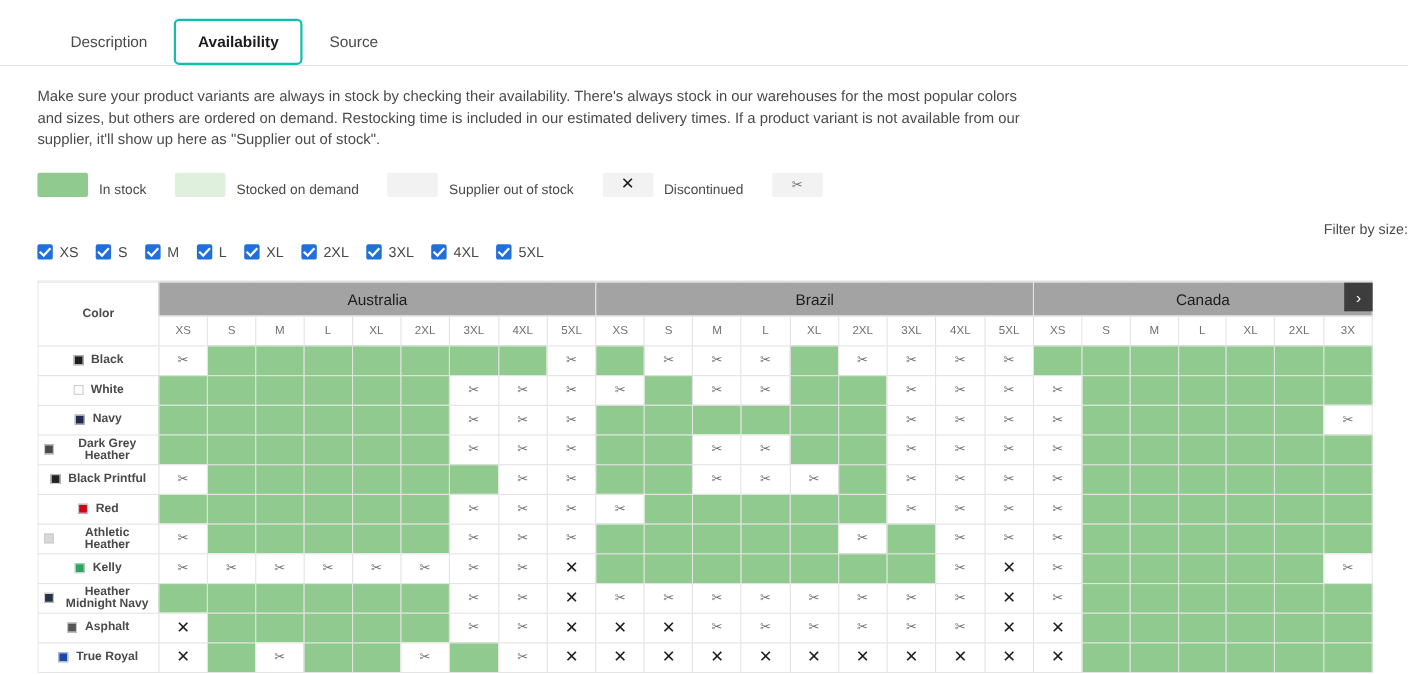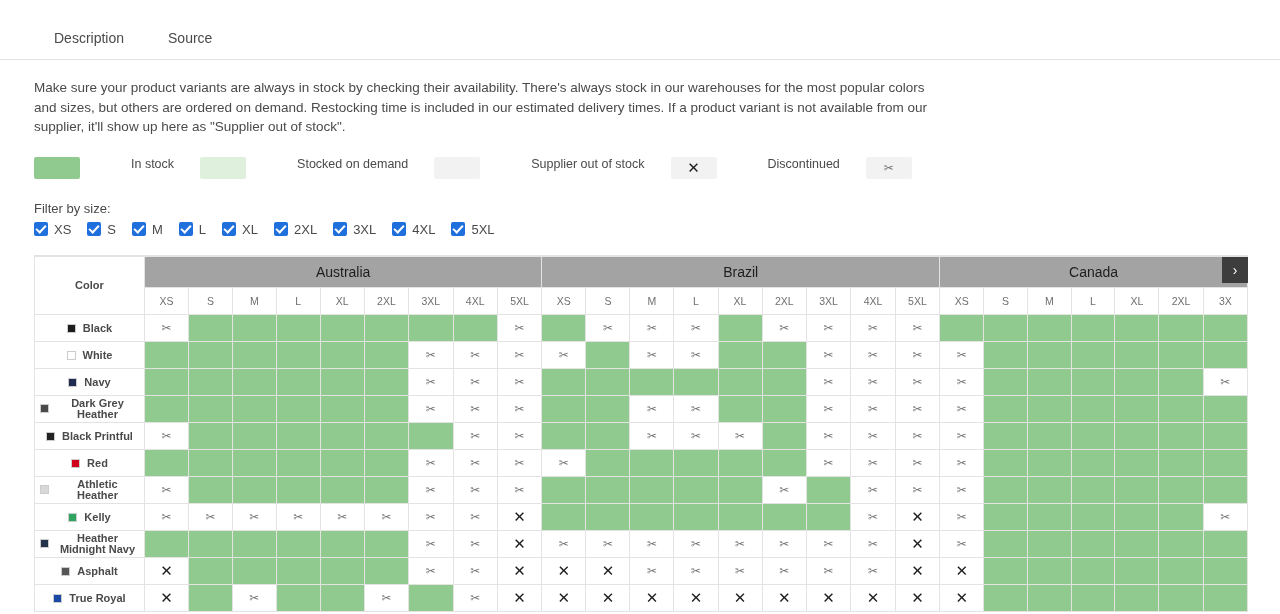--- a/index.html
+++ b/index.html
@@ -23,7 +23,7 @@
     align-items: flex-end;
     height: 60px;
     border-bottom: 1px solid #e3e3e3;
-    padding-left: 34px;
+    padding-left: 44px;
     box-sizing: border-box;
   }
   .tab {

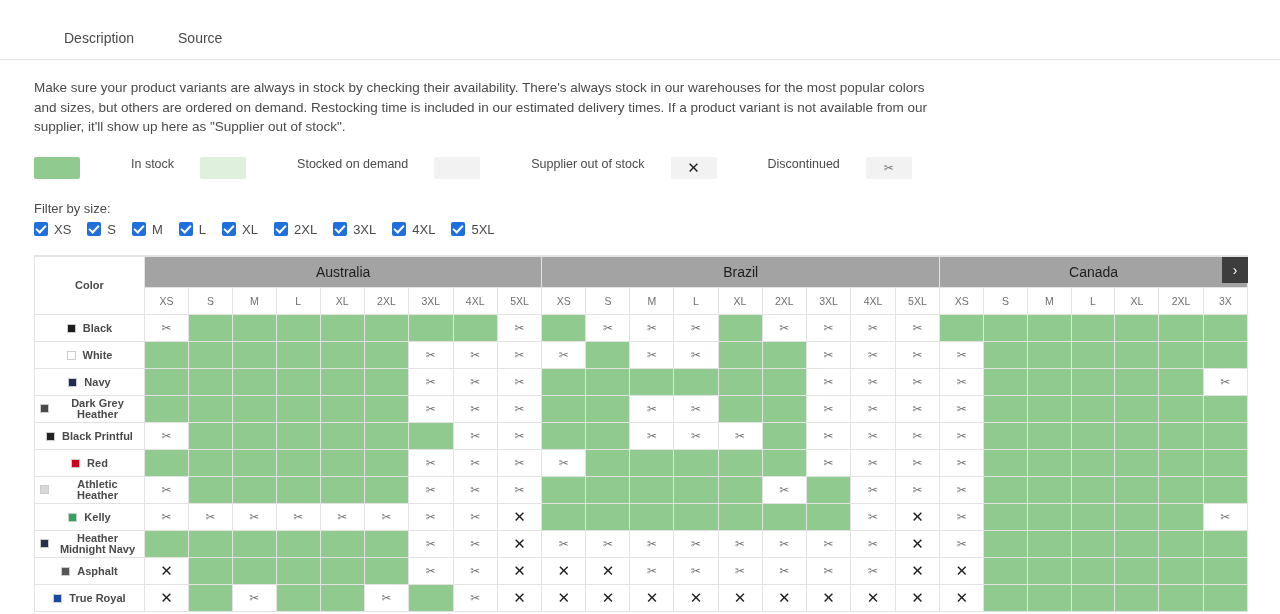--- a/index.html
+++ b/index.html
@@ -238,6 +238,7 @@
 
   <div class="tabbar">
     <div class="tab">Description</div>
+    <div class="tab active">Availability</div>
     <div class="tab">Source</div>
   </div>
 

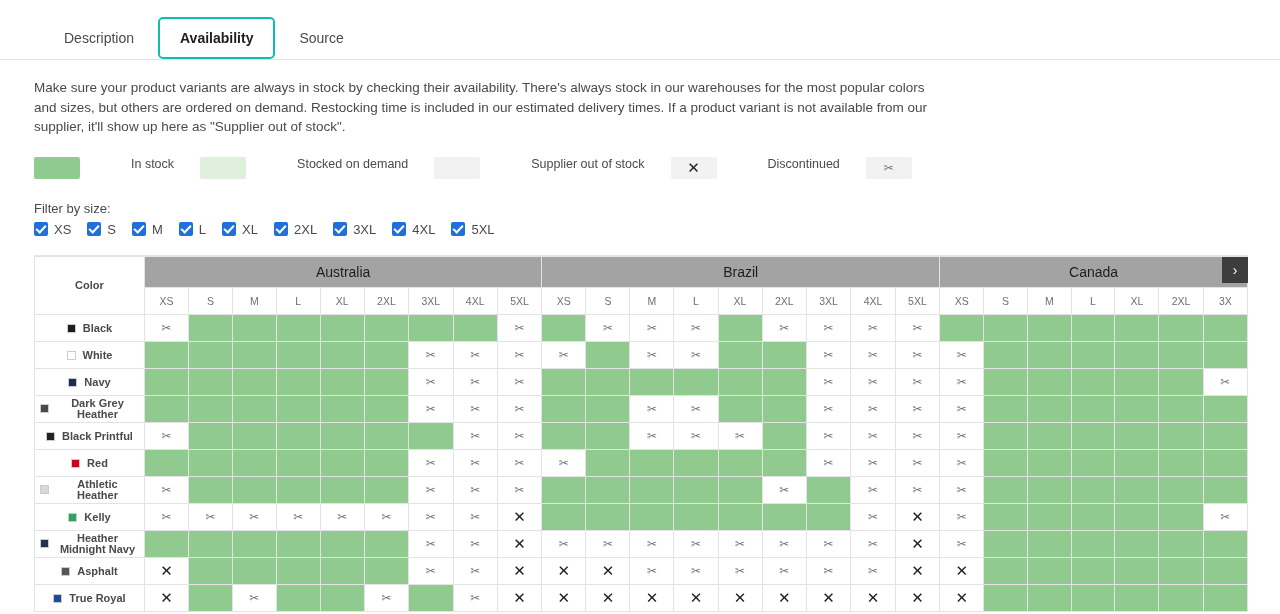--- a/index.html
+++ b/index.html
@@ -67,9 +67,8 @@
   }
   .legend-item {
     display: flex;
-    align-items: flex-start;
+    align-items: flex-end;
     margin-right: 26px;
-    gap: 41px;
   }
   .swatch {
     width: 46px;

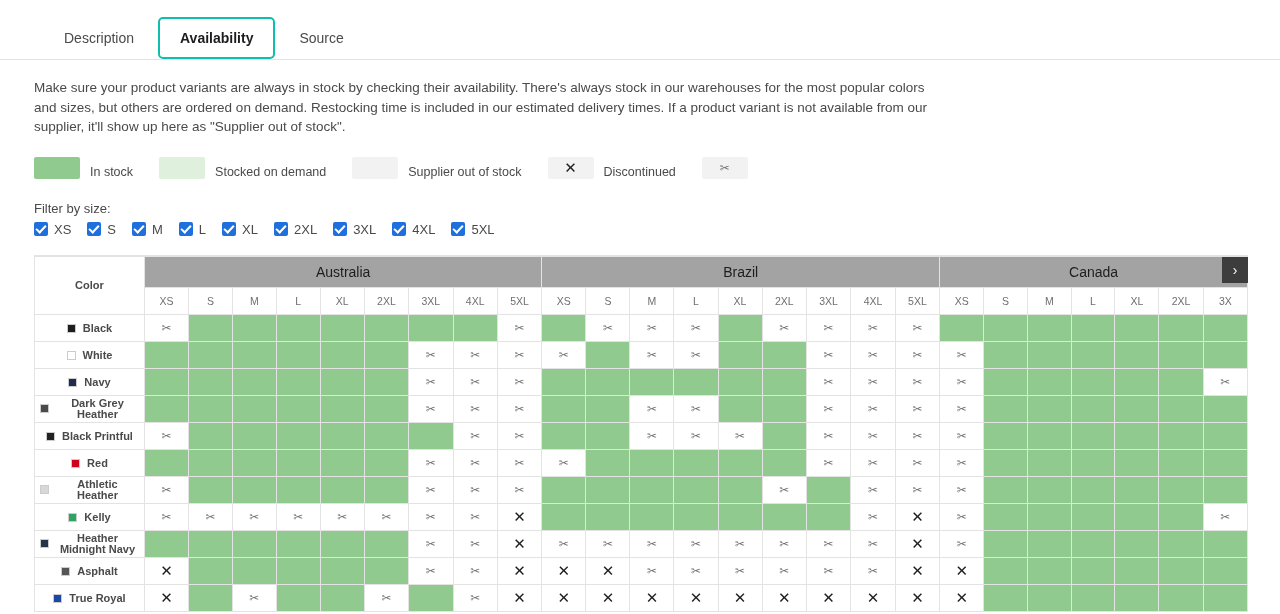--- a/index.html
+++ b/index.html
@@ -106,6 +106,7 @@
     margin: 22px 0 6px 34px;
     font-size: 13px;
     color: #4a4a4a;
+    text-align: right;
   }
   .filter-row {
     display: flex;

